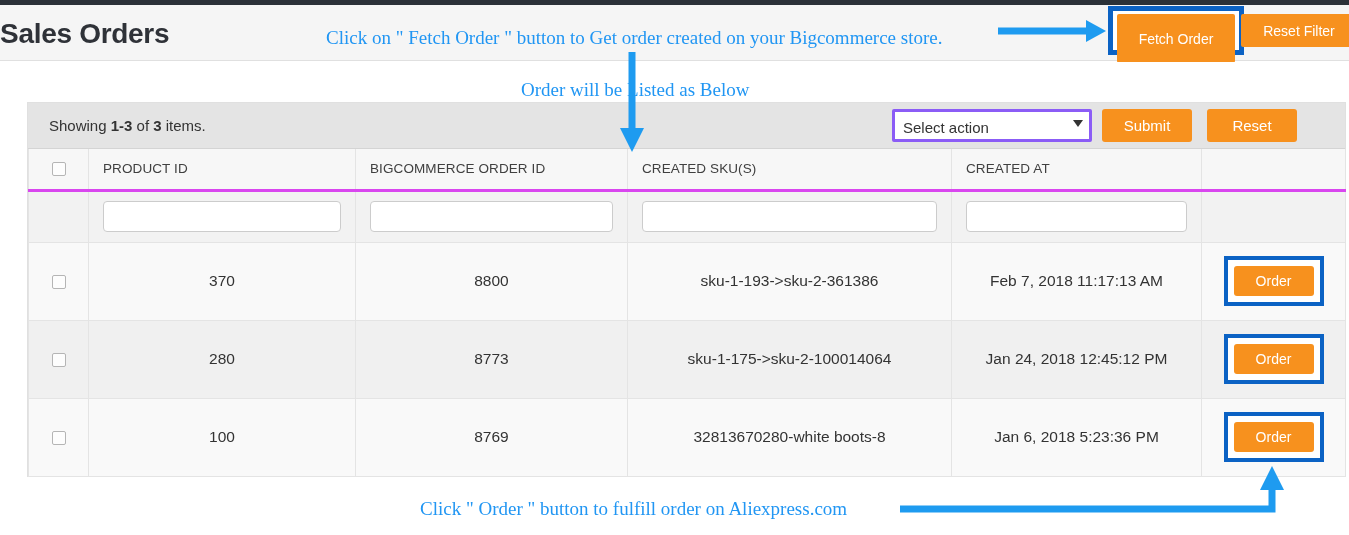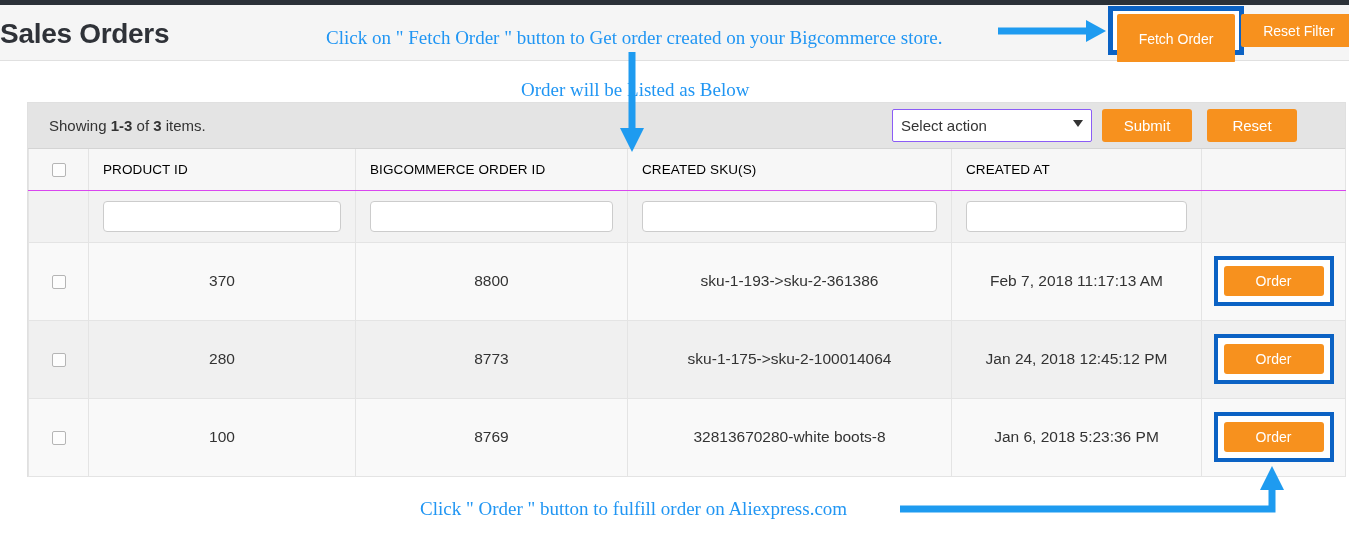--- a/index.html
+++ b/index.html
@@ -120,7 +120,7 @@
     right: 253px; top: 6px;
     width: 200px; height: 33px;
     background: #ffffff;
-    border: 1px solid #8b5cf6;
+    border: 3px solid #8b5cf6;
     border-radius: 2px;
     font-size: 15px;
     color: #333;

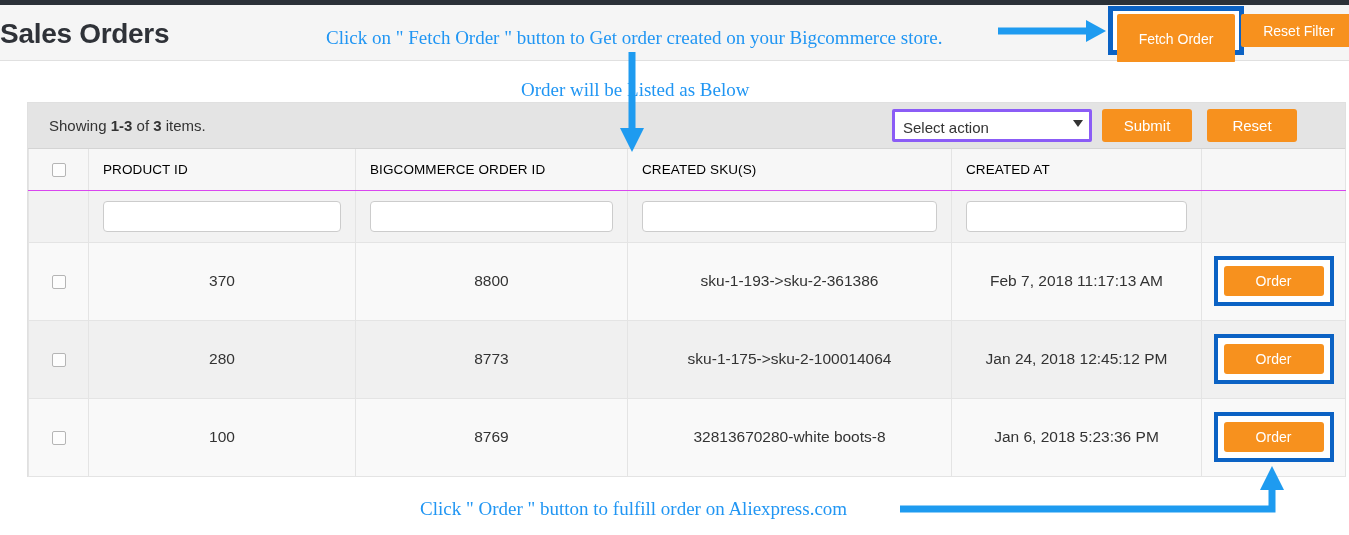--- a/index.html
+++ b/index.html
@@ -172,11 +172,11 @@
     background: #f7f7f7;
     font-size: 13.5px;
     font-weight: normal;
-    color: #000000;
+    color: #404040;
     text-align: left;
     padding-left: 14px;
     letter-spacing: 0.1px;
-    border-bottom: 1px solid #d946ef;
+    border-bottom: 3px solid #d946ef;
     font-family: "Liberation Sans", sans-serif;
   }
   table.grid thead th.c-check { text-align: center; padding-left: 0; }

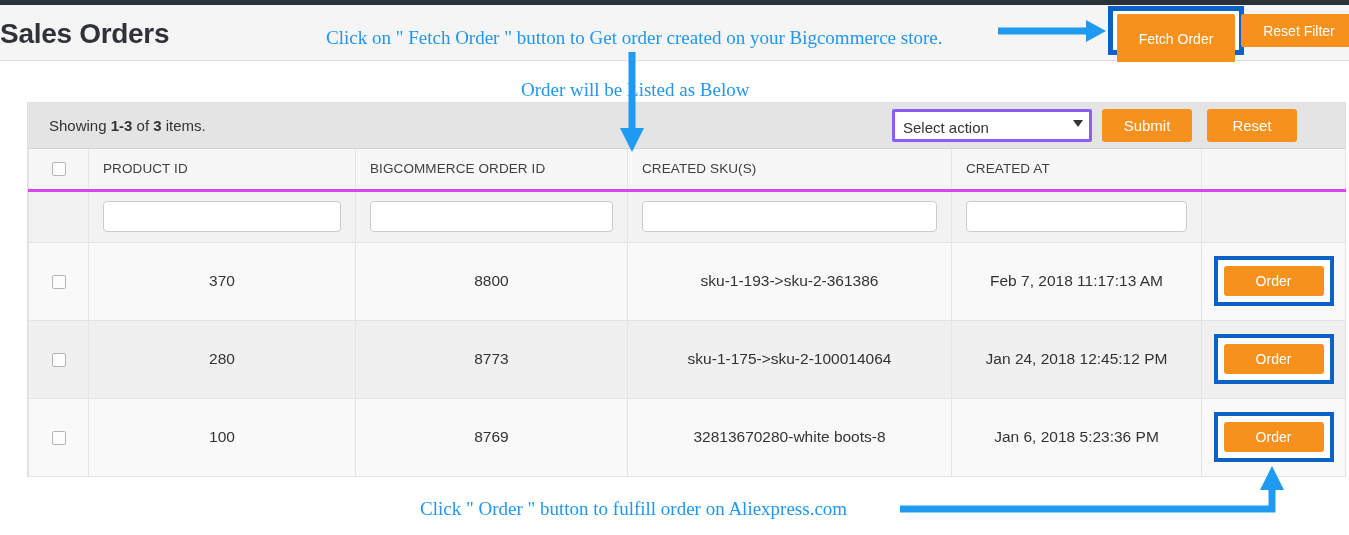--- a/index.html
+++ b/index.html
@@ -226,7 +226,7 @@
   }
 
   .btn-order {
-    width: 100px; height: 30px;
+    width: 80px; height: 30px;
     font-size: 14px;
     border-radius: 3px;
   }

